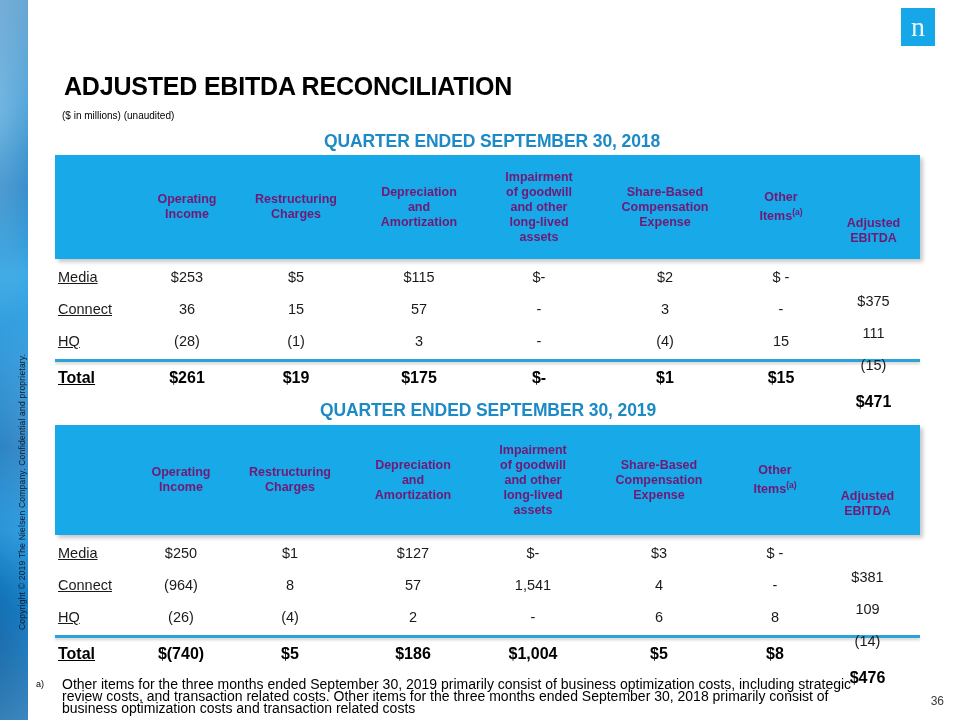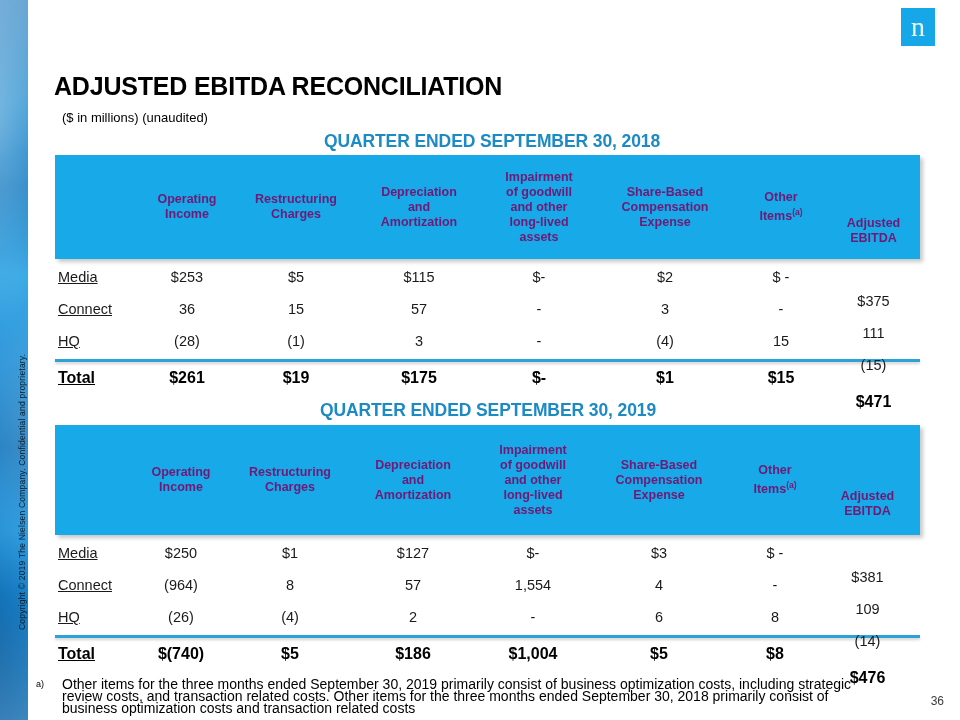--- a/index.html
+++ b/index.html
@@ -75,7 +75,7 @@
   
   #page-title {
     position: absolute;
-    left: 54px;
+    left: 64px;
     top: 72px;
     font-size: 25px;
     font-weight: bold;

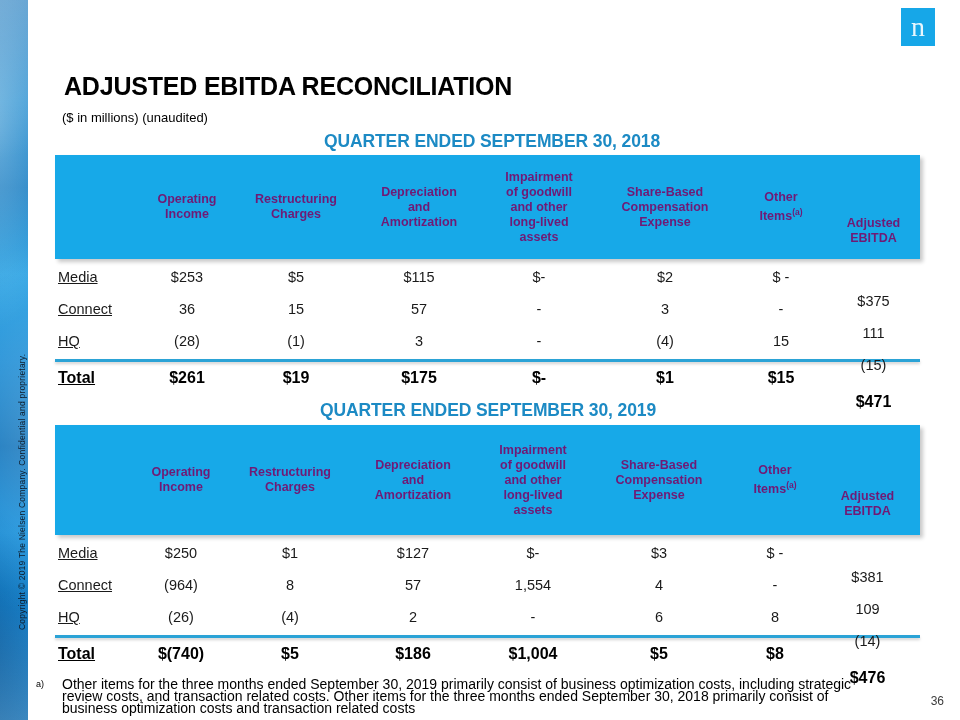--- a/index.html
+++ b/index.html
@@ -86,7 +86,7 @@
     position: absolute;
     left: 62px;
     top: 110px;
-    font-size: 13px;
+    font-size: 10px;
     color: #000000;
   }
 

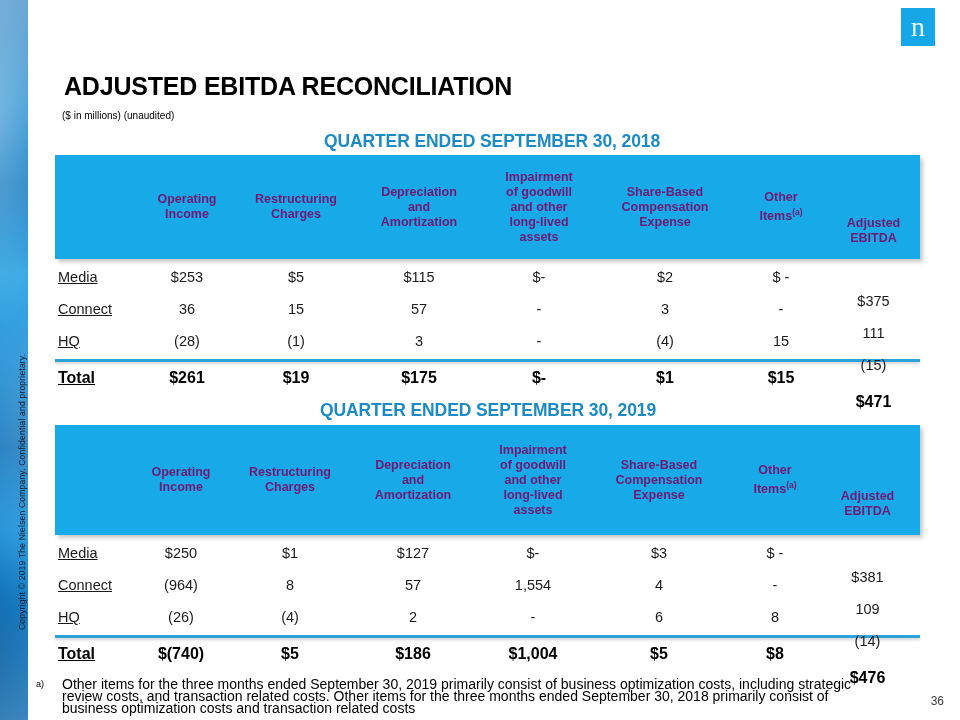--- a/index.html
+++ b/index.html
@@ -372,7 +372,7 @@
       <div class="cell c-1">(964)</div>
       <div class="cell c-2">8</div>
       <div class="cell c-3">57</div>
-      <div class="cell c-4">1,554</div>
+      <div class="cell c-4">1,541</div>
       <div class="cell c-5">4</div>
       <div class="cell c-6">-</div>
       <div class="cell c-7">109</div>

